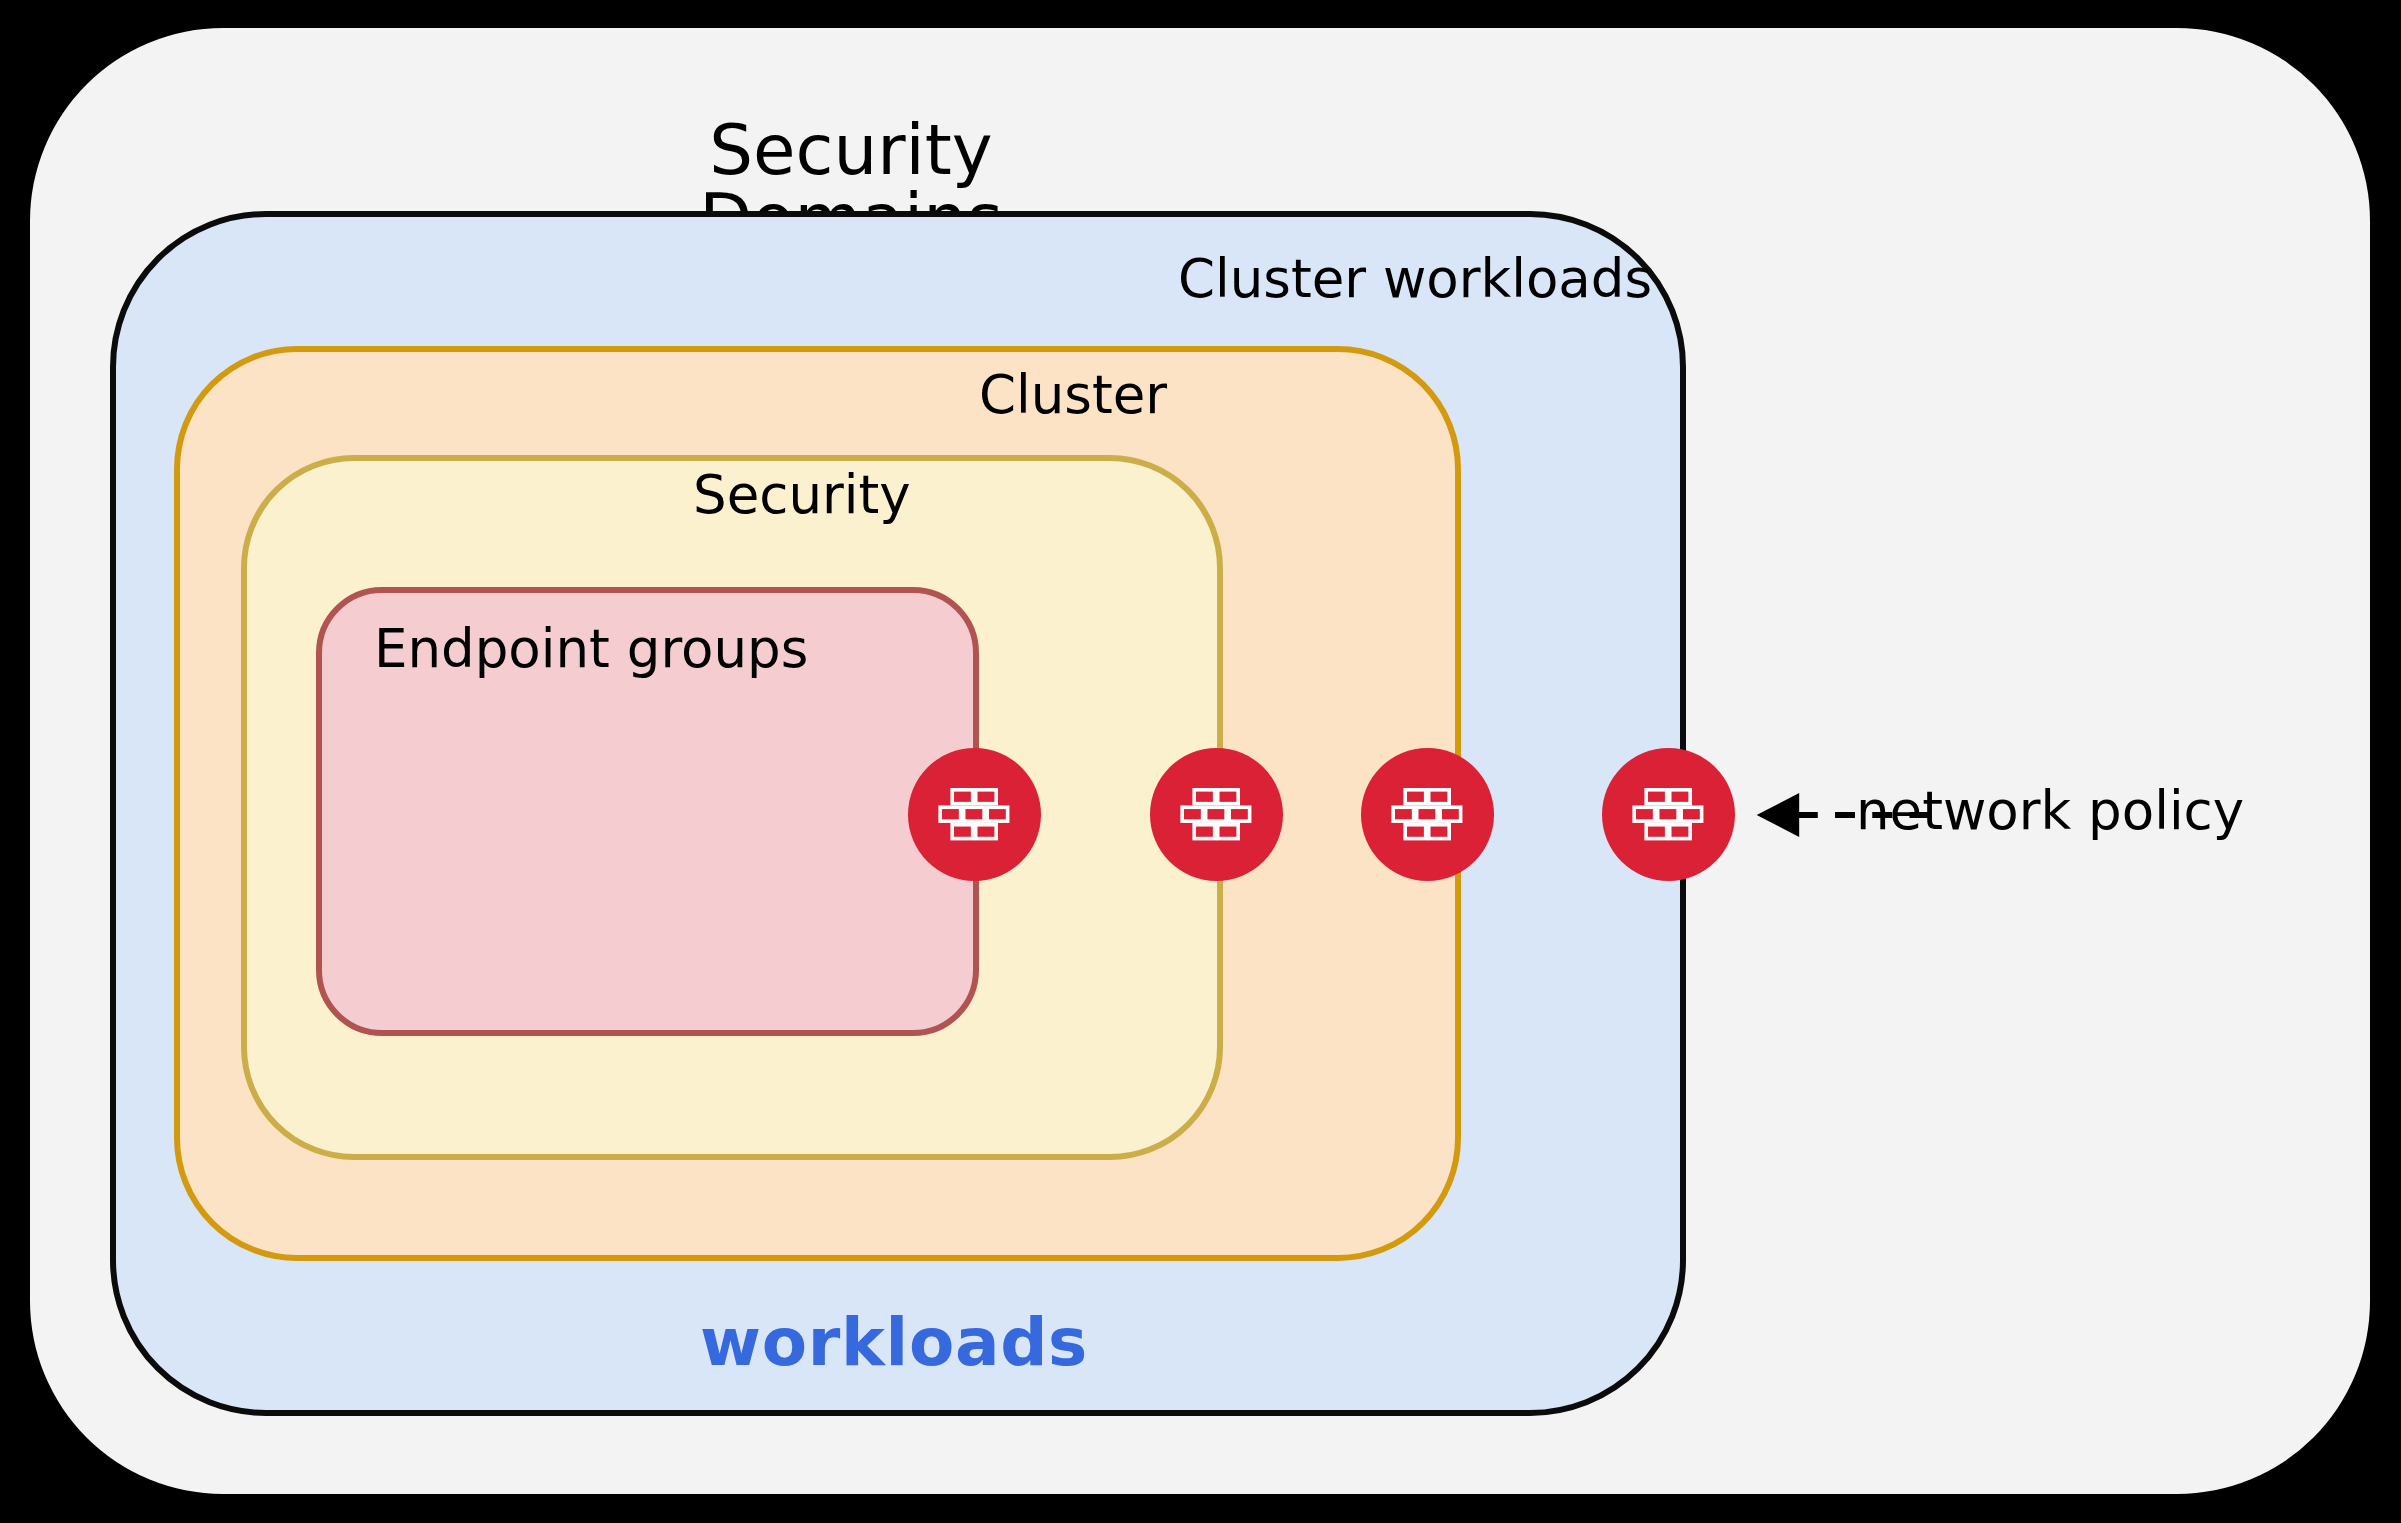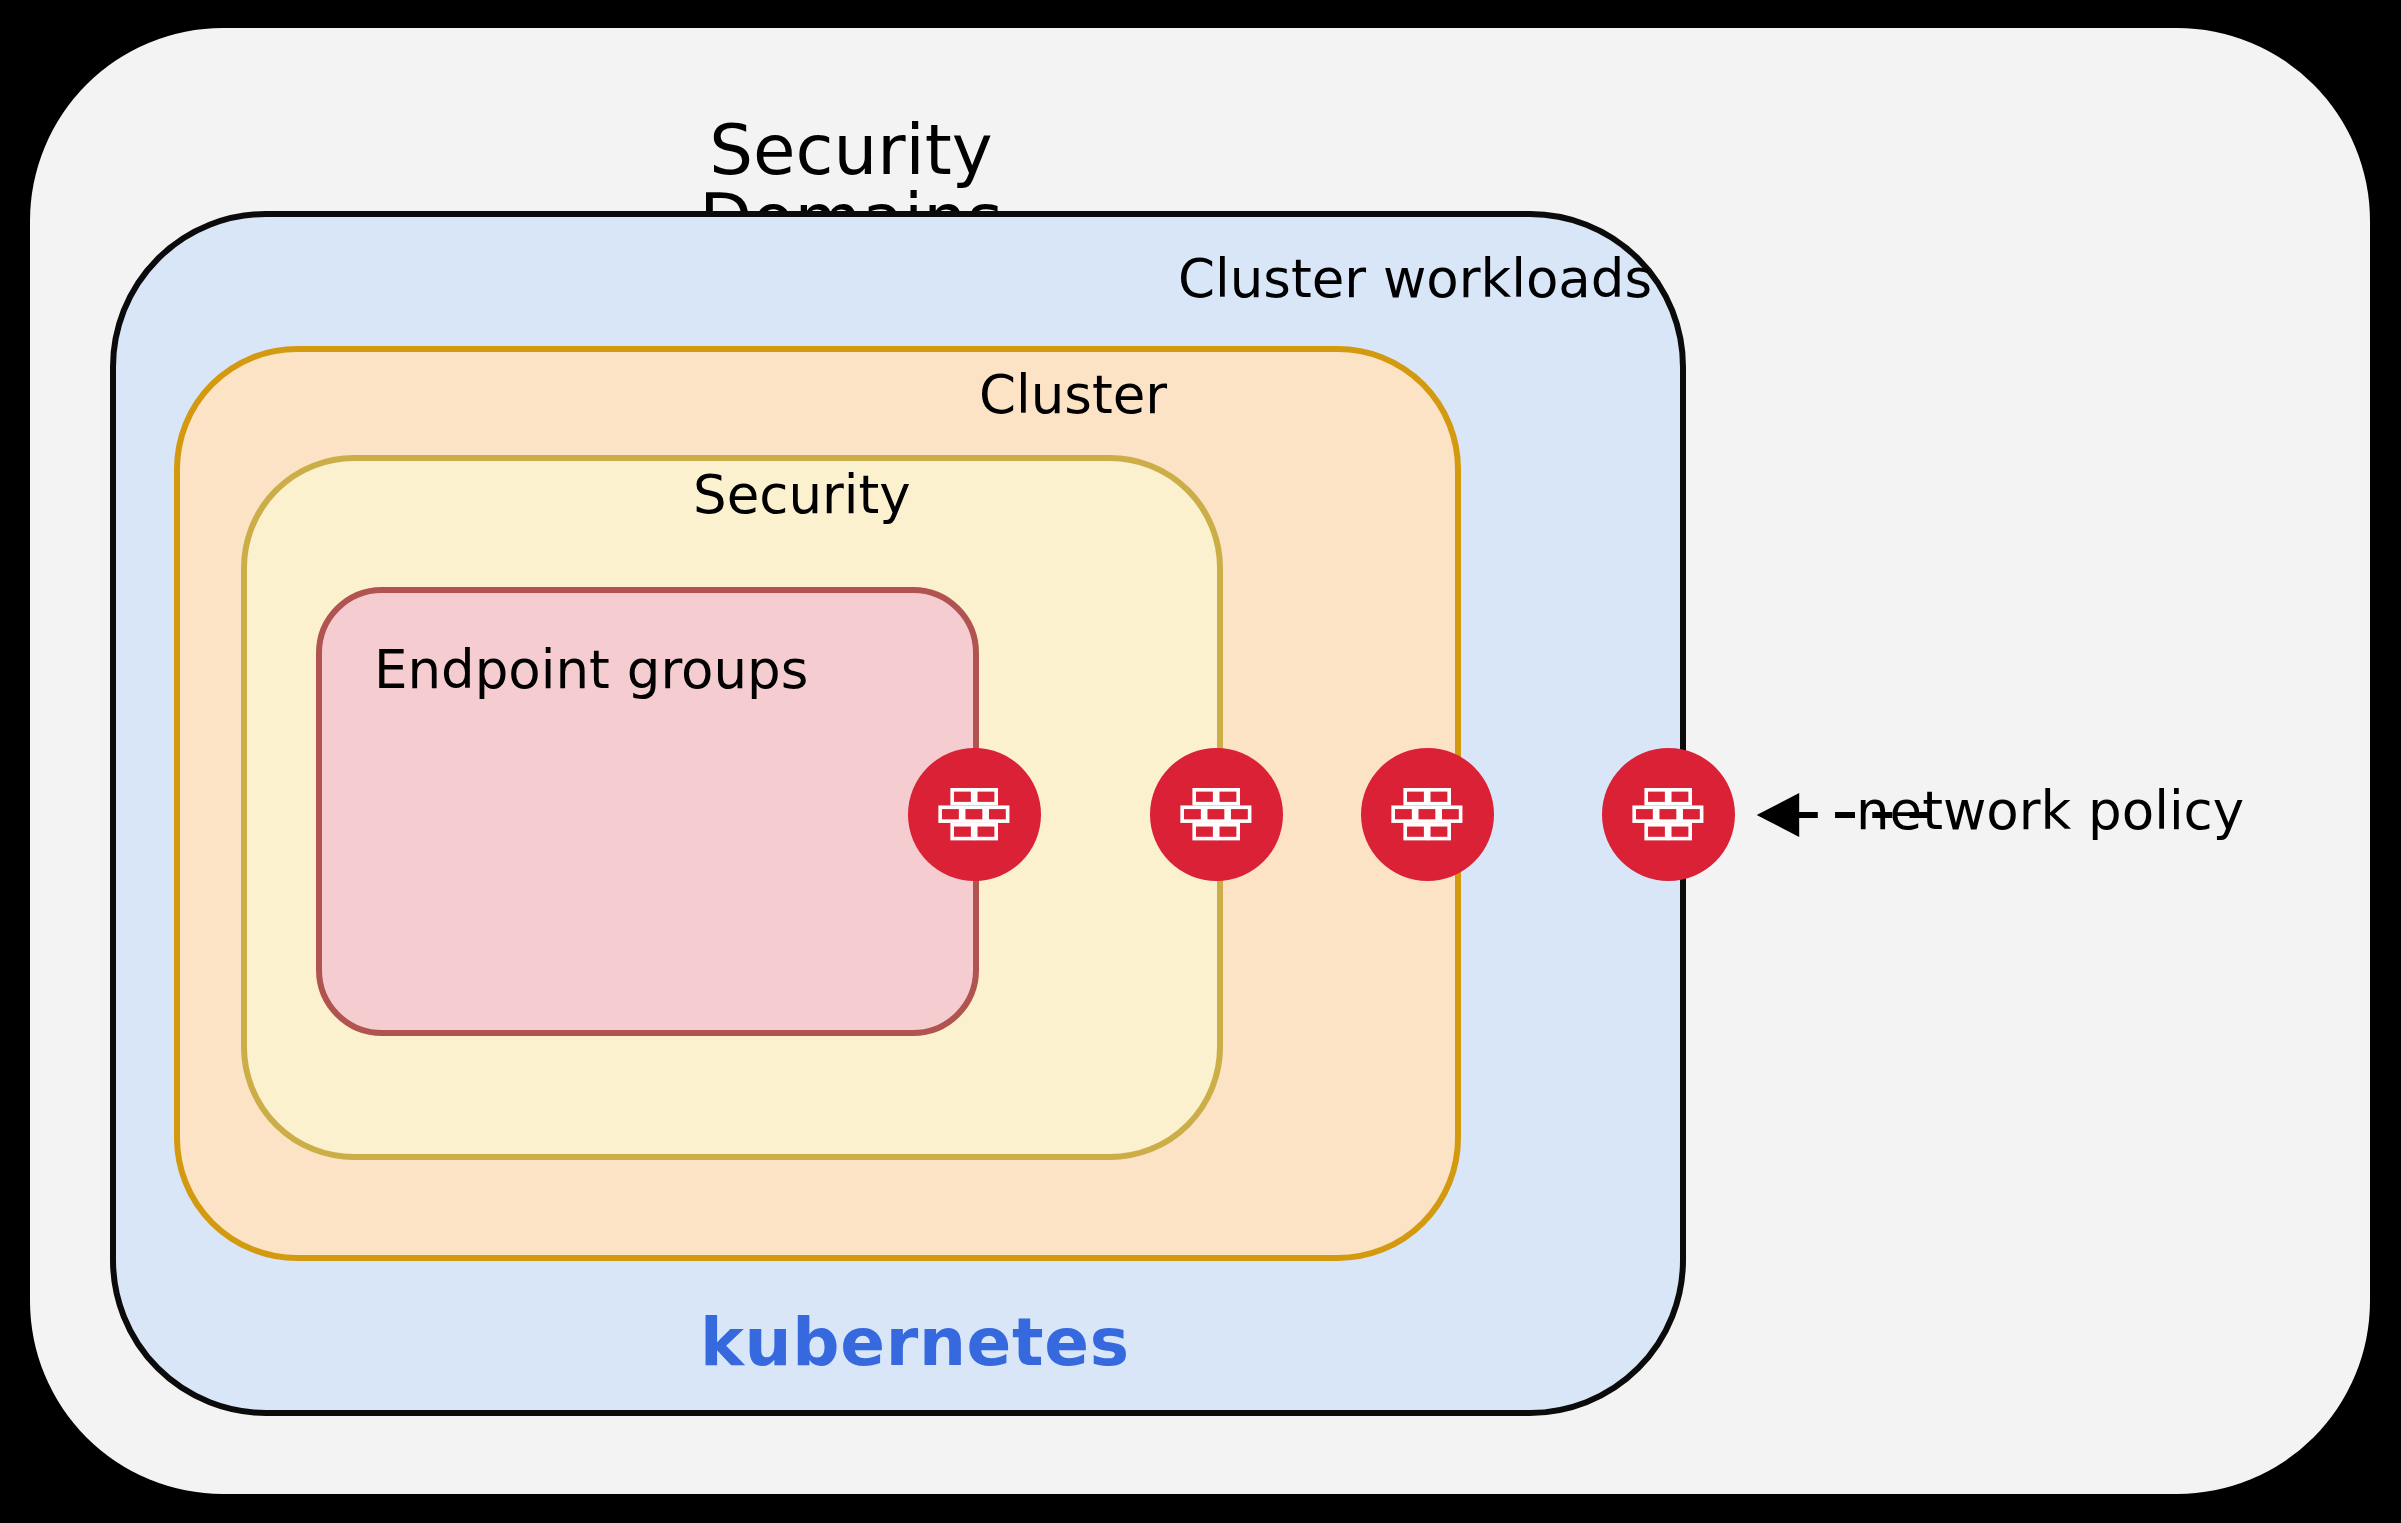--- a/index.html
+++ b/index.html
@@ -50,7 +50,7 @@
   #cluster-label{left:1158px;top:252px;margin-left:20px;}
   #tenant-label{left:979px;top:368px;}
   #namespace-label{left:693px;top:468px;}
-  #endpoint-label{left:374px;top:622px;margin-top:21px;}
+  #endpoint-label{left:374px;top:622px;}
   #np-label{left:1856px;top:784px;}
   #kubernetes-label{
     left:700px;top:1310px;

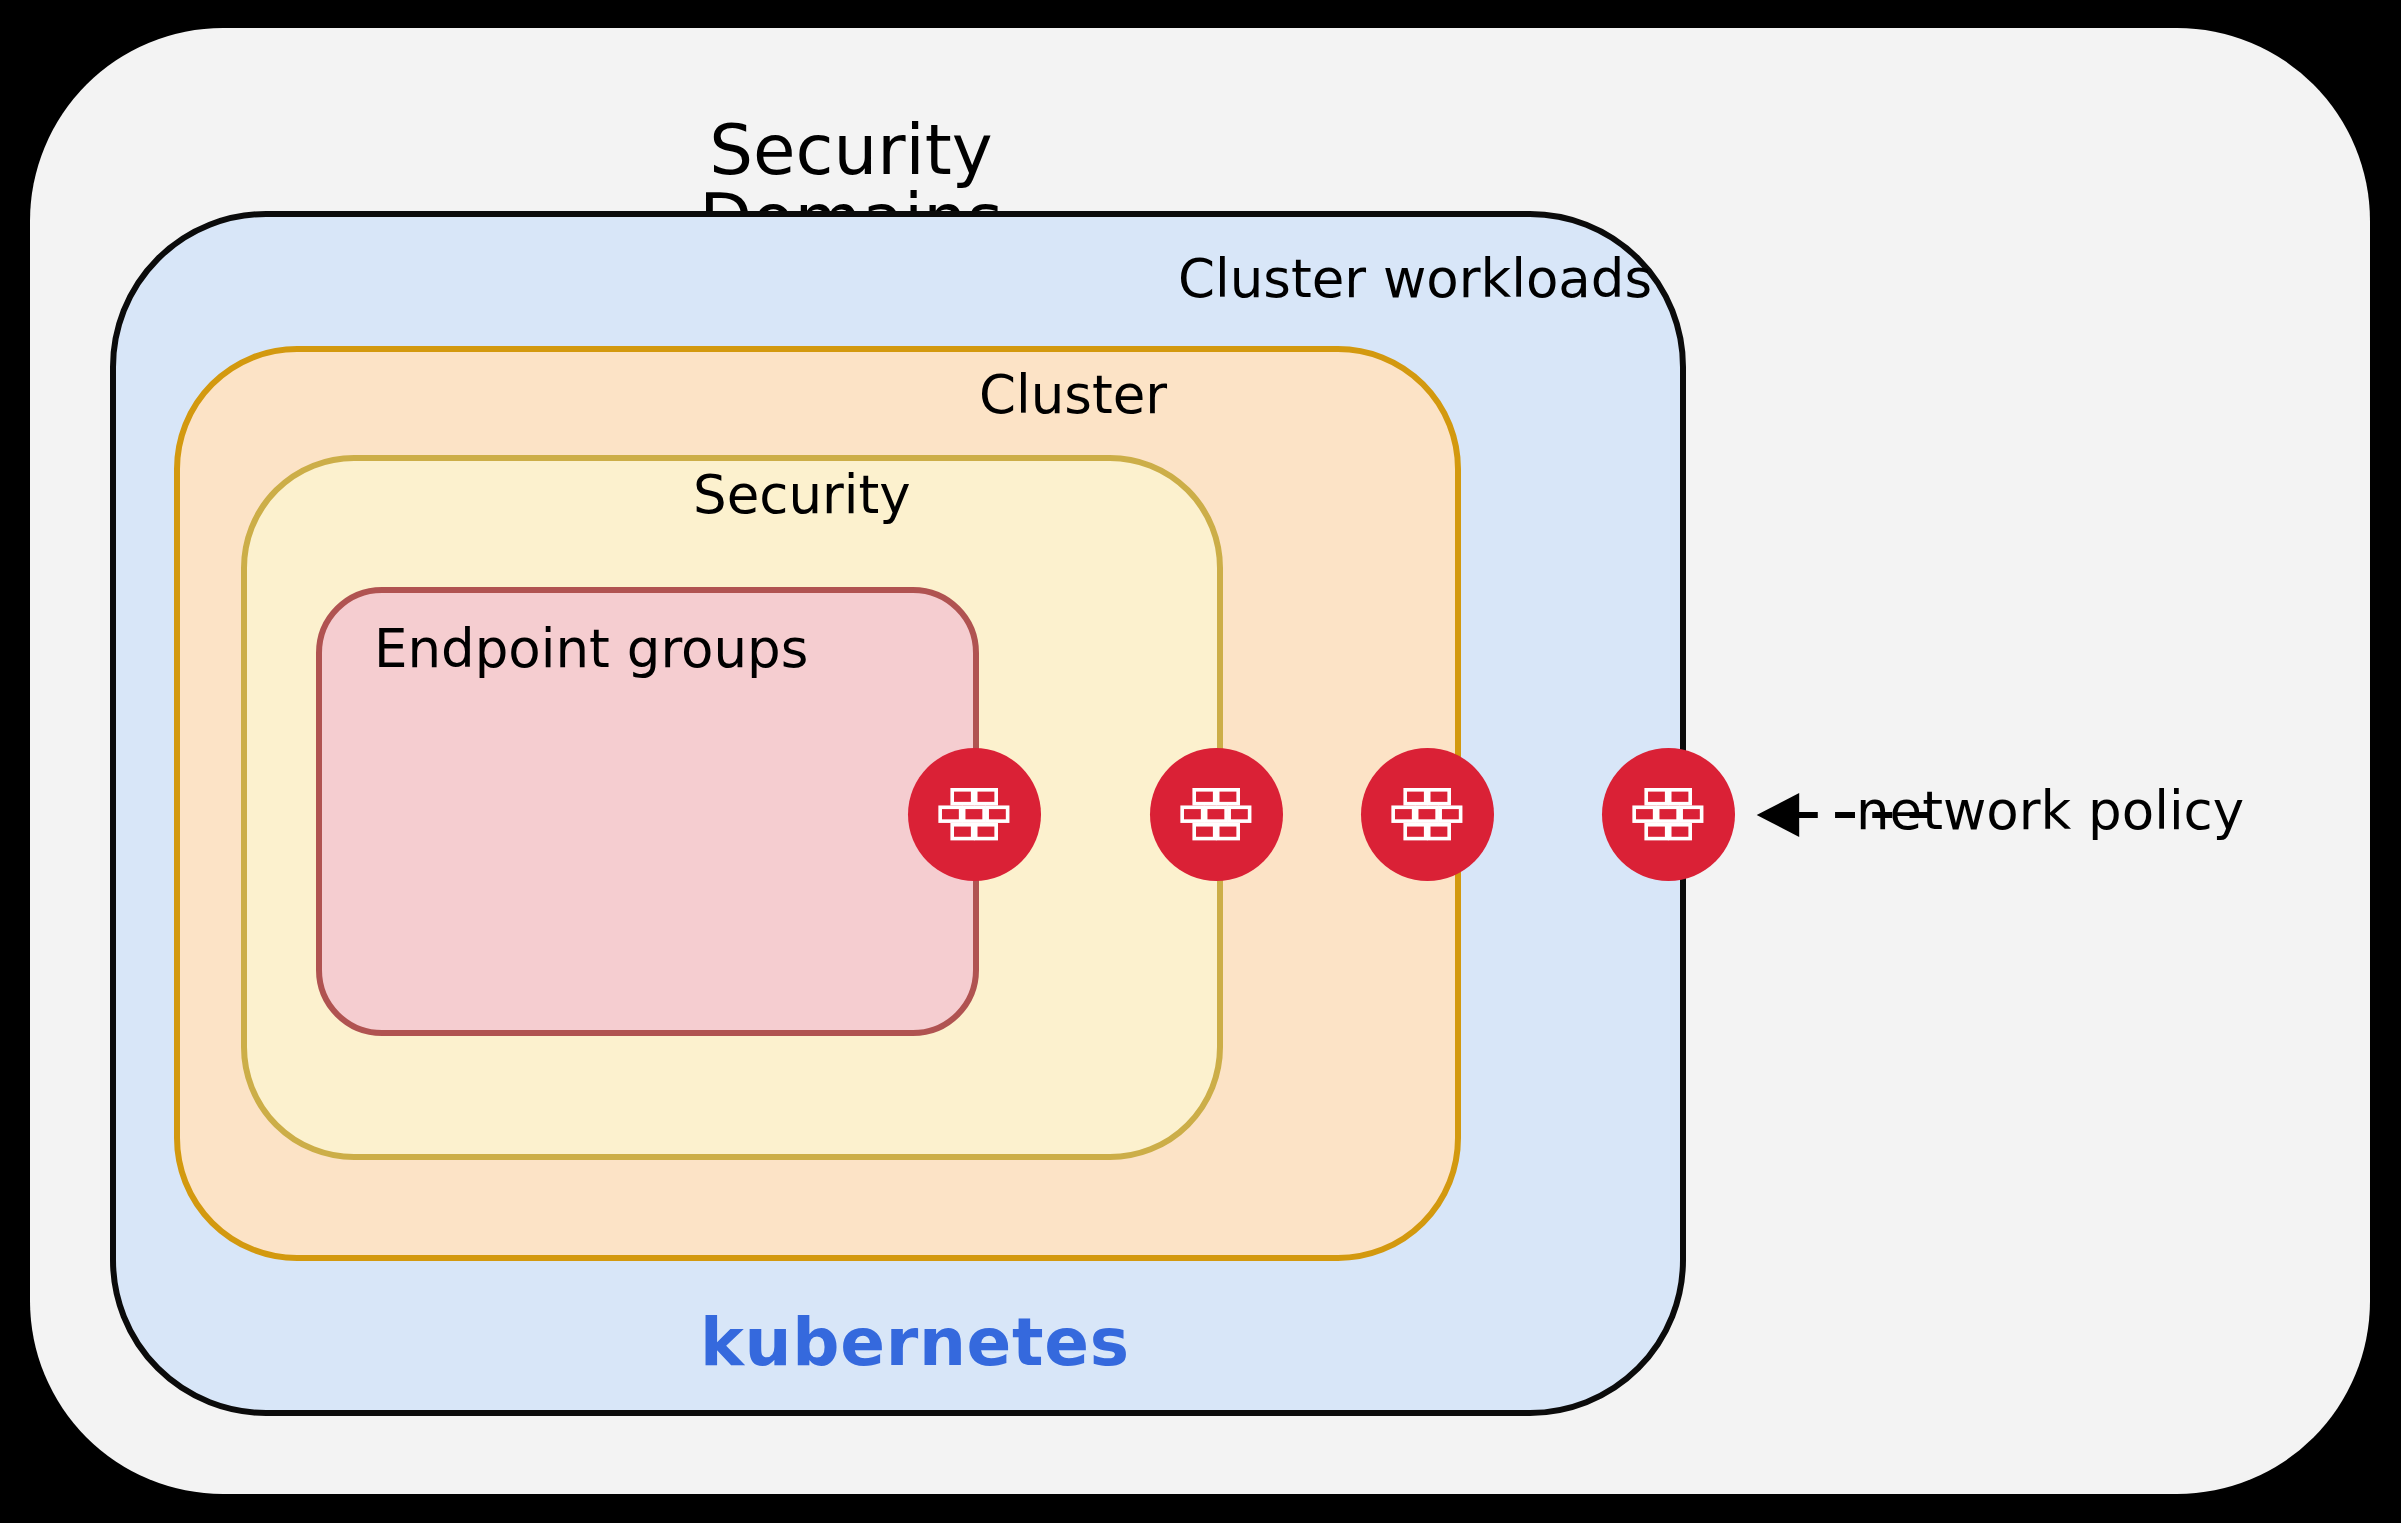--- a/index.html
+++ b/index.html
@@ -91,7 +91,7 @@
 <div id="tenant-label" class="abs label">Cluster</div>
 <div id="namespace-label" class="abs label">Security</div>
 <div id="endpoint-label" class="abs label">Endpoint groups</div>
-<div id="kubernetes-label" class="abs">kubernetes</div>
+<div id="kubernetes-label" class="abs">workloads</div>
 
 <div id="fw1" class="abs fw">
   <svg width="89" height="53" viewBox="0 0 64 44">

